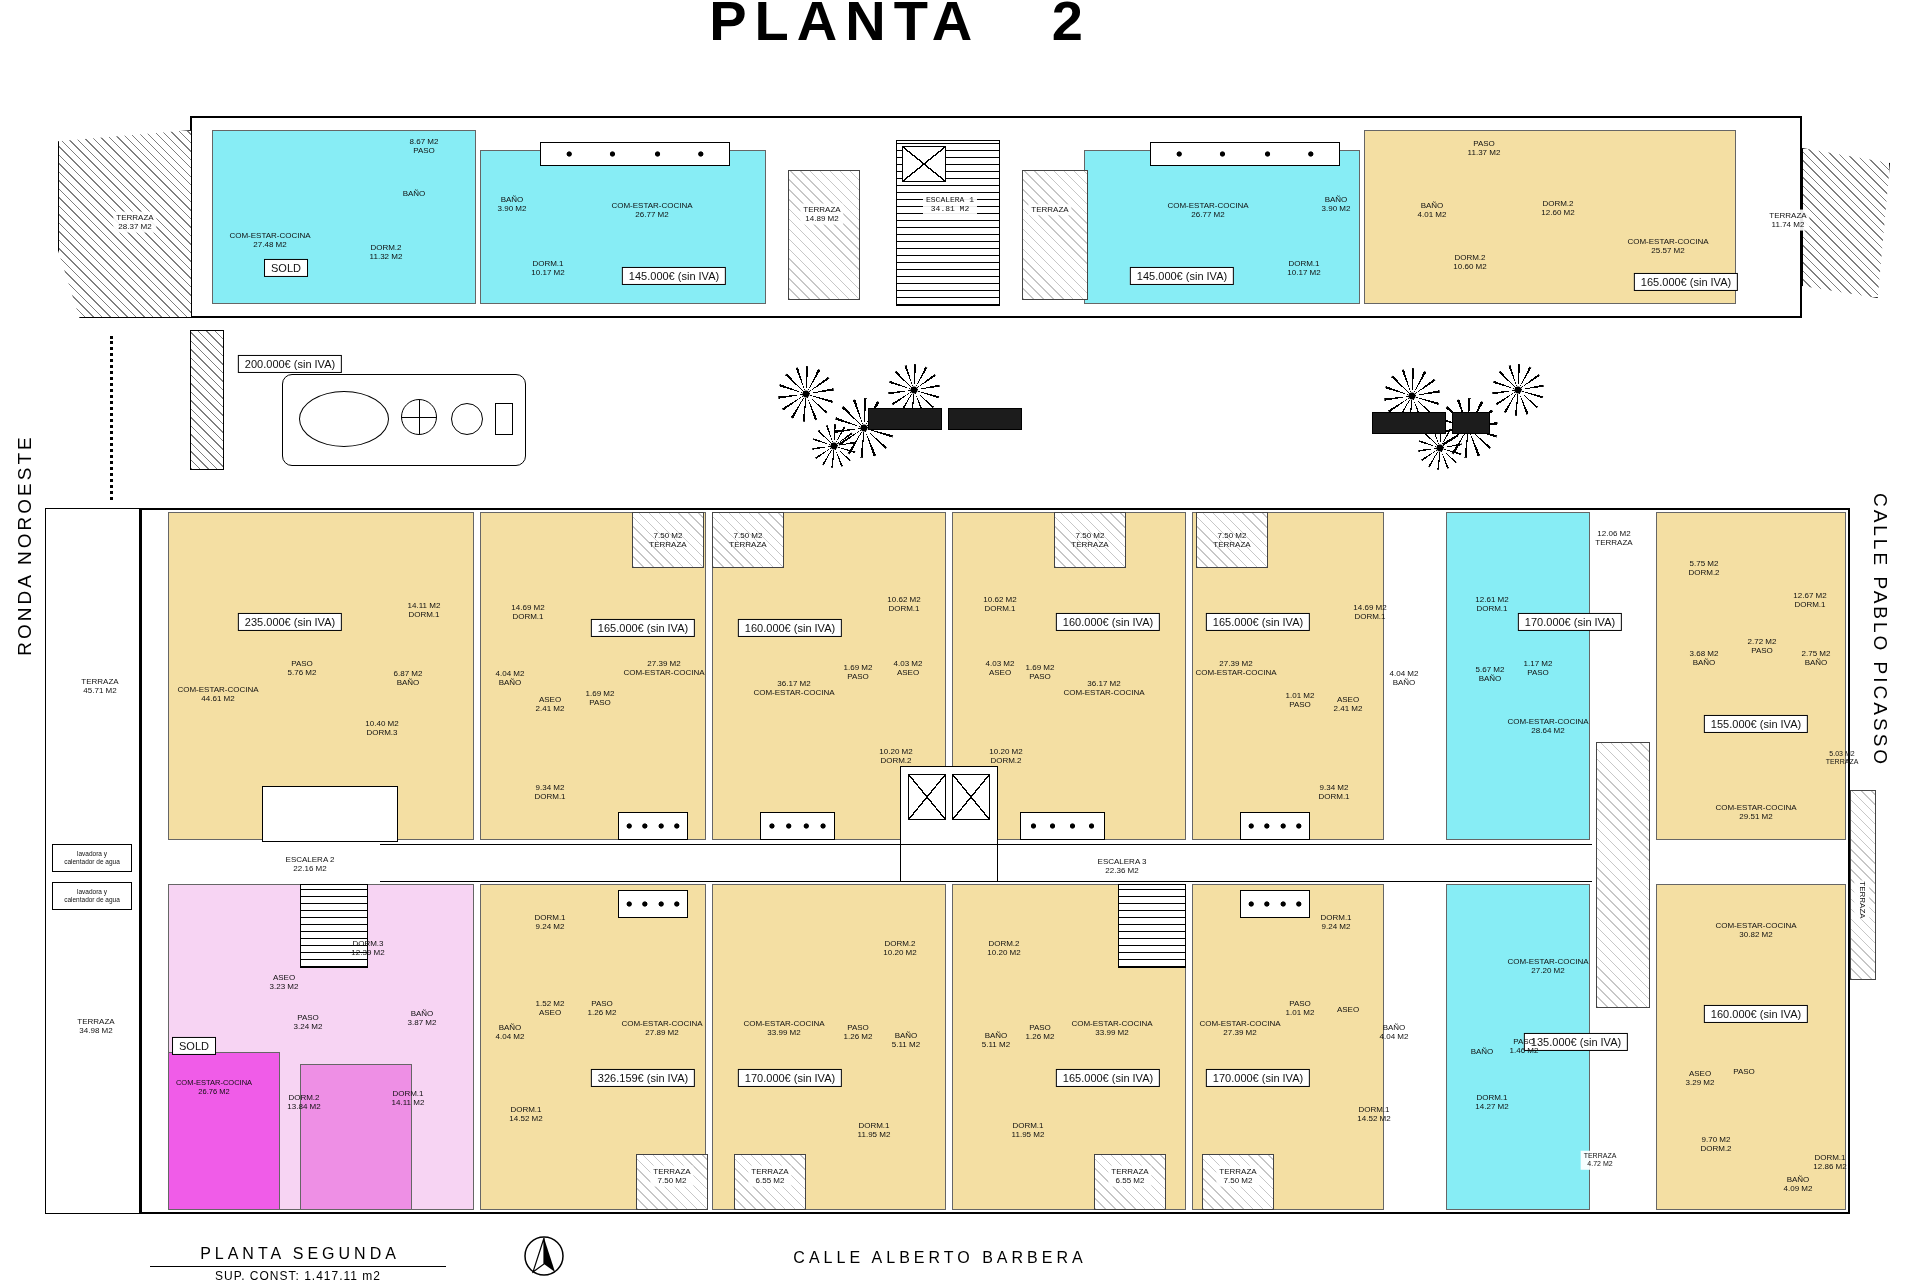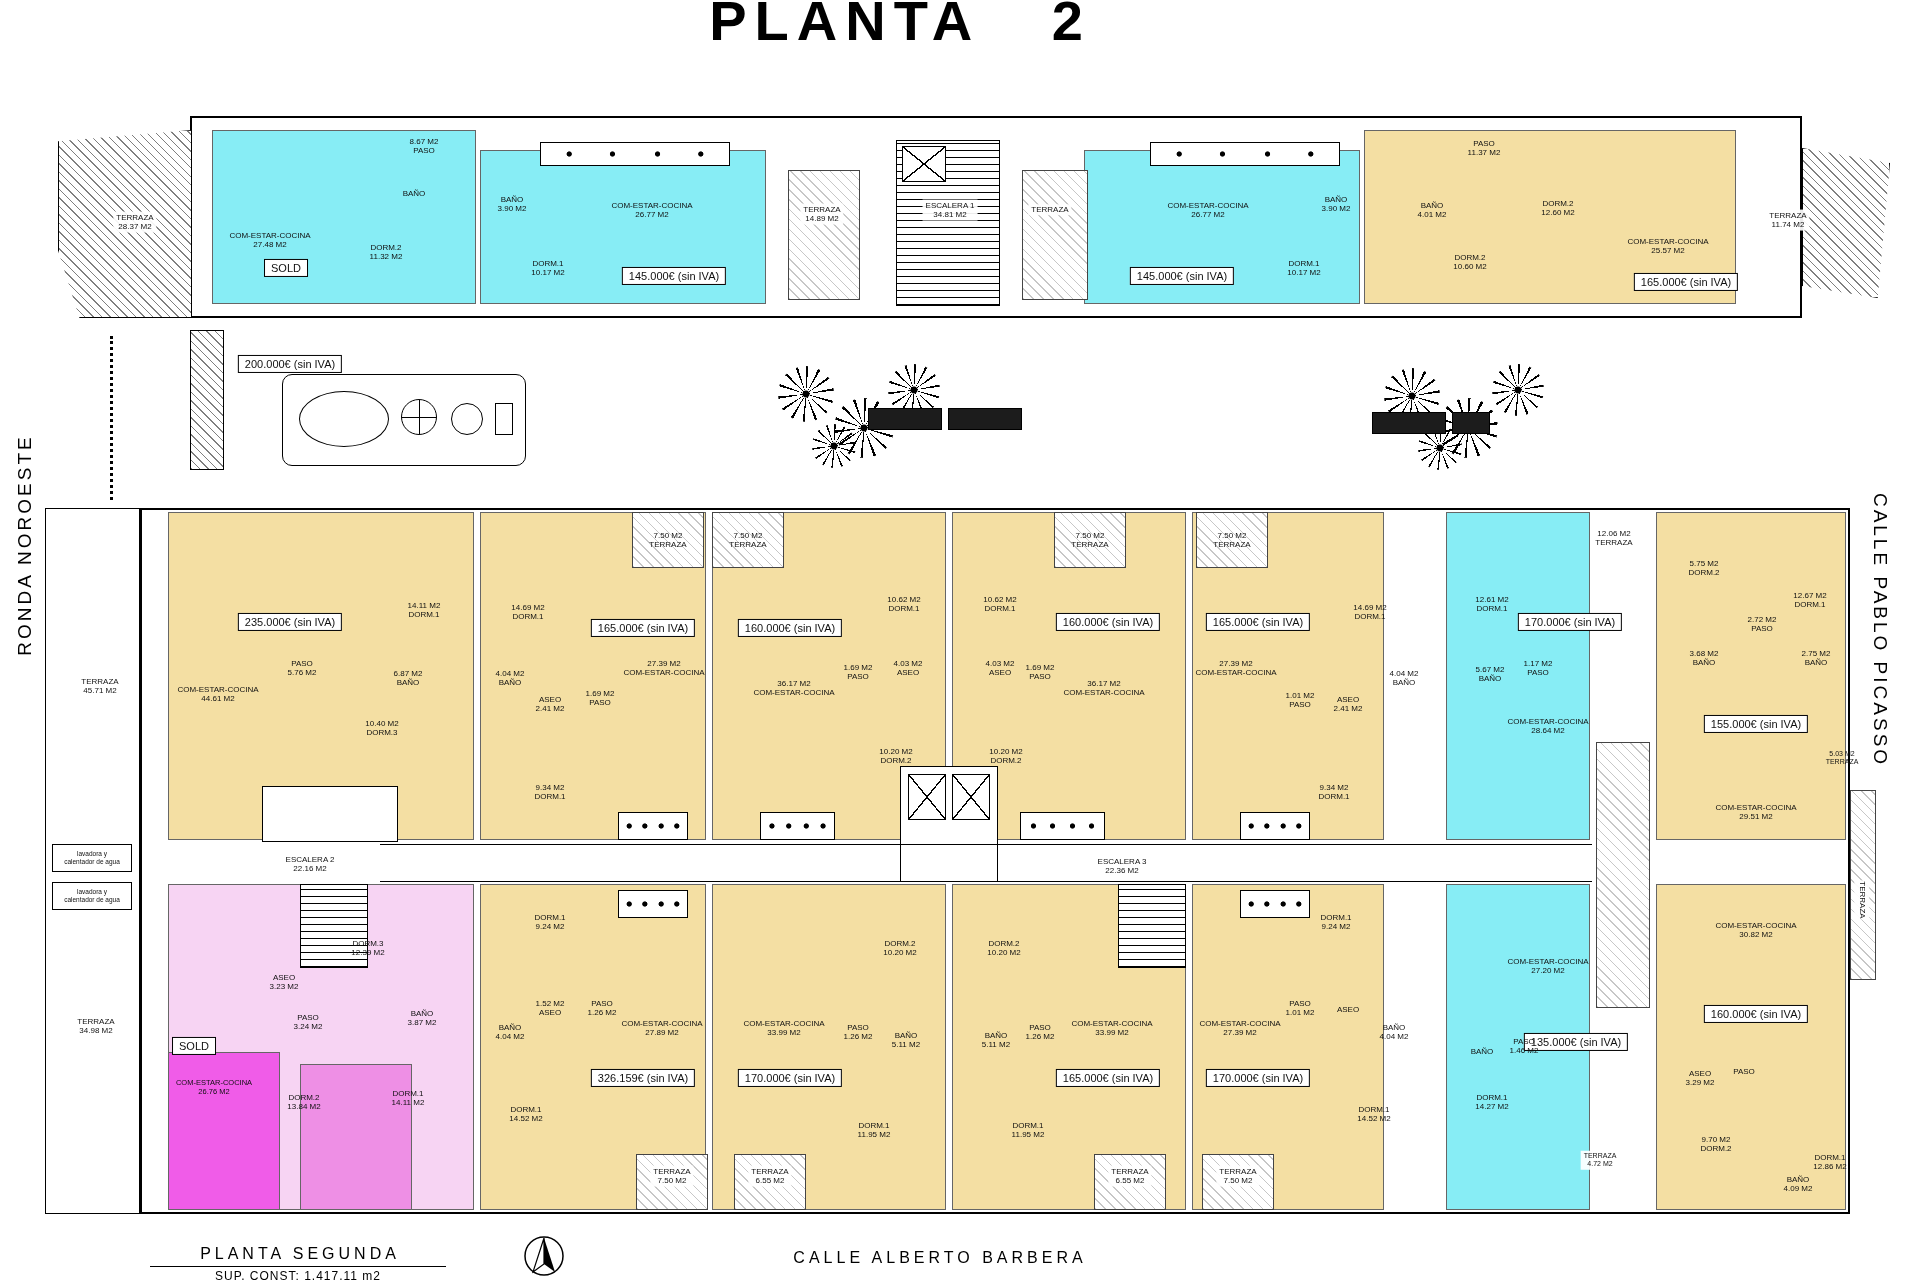--- a/index.html
+++ b/index.html
@@ -174,7 +174,7 @@
     <div class="plan-label boxed" style="left: 674px; top: 276px;">145.000€ (sin IVA)</div>
     <div class="plan-label onwhite" style="left: 822px; top: 214px;">TERRAZA
 14.89 M2</div>
-    <div class="plan-label onwhite" style="left: 950px; top: 210px;">ESCALERA 1
+    <div class="plan-label onwhite" style="left: 950px; top: 204px; font-family: Liberation Mono, monospace;">ESCALERA 1
 34.81 M2</div>
     <div class="plan-label onwhite" style="left: 1050px; top: 210px;">TERRAZA</div>
     <div class="plan-label" style="left: 1208px; top: 210px;">COM-ESTAR-COCINA

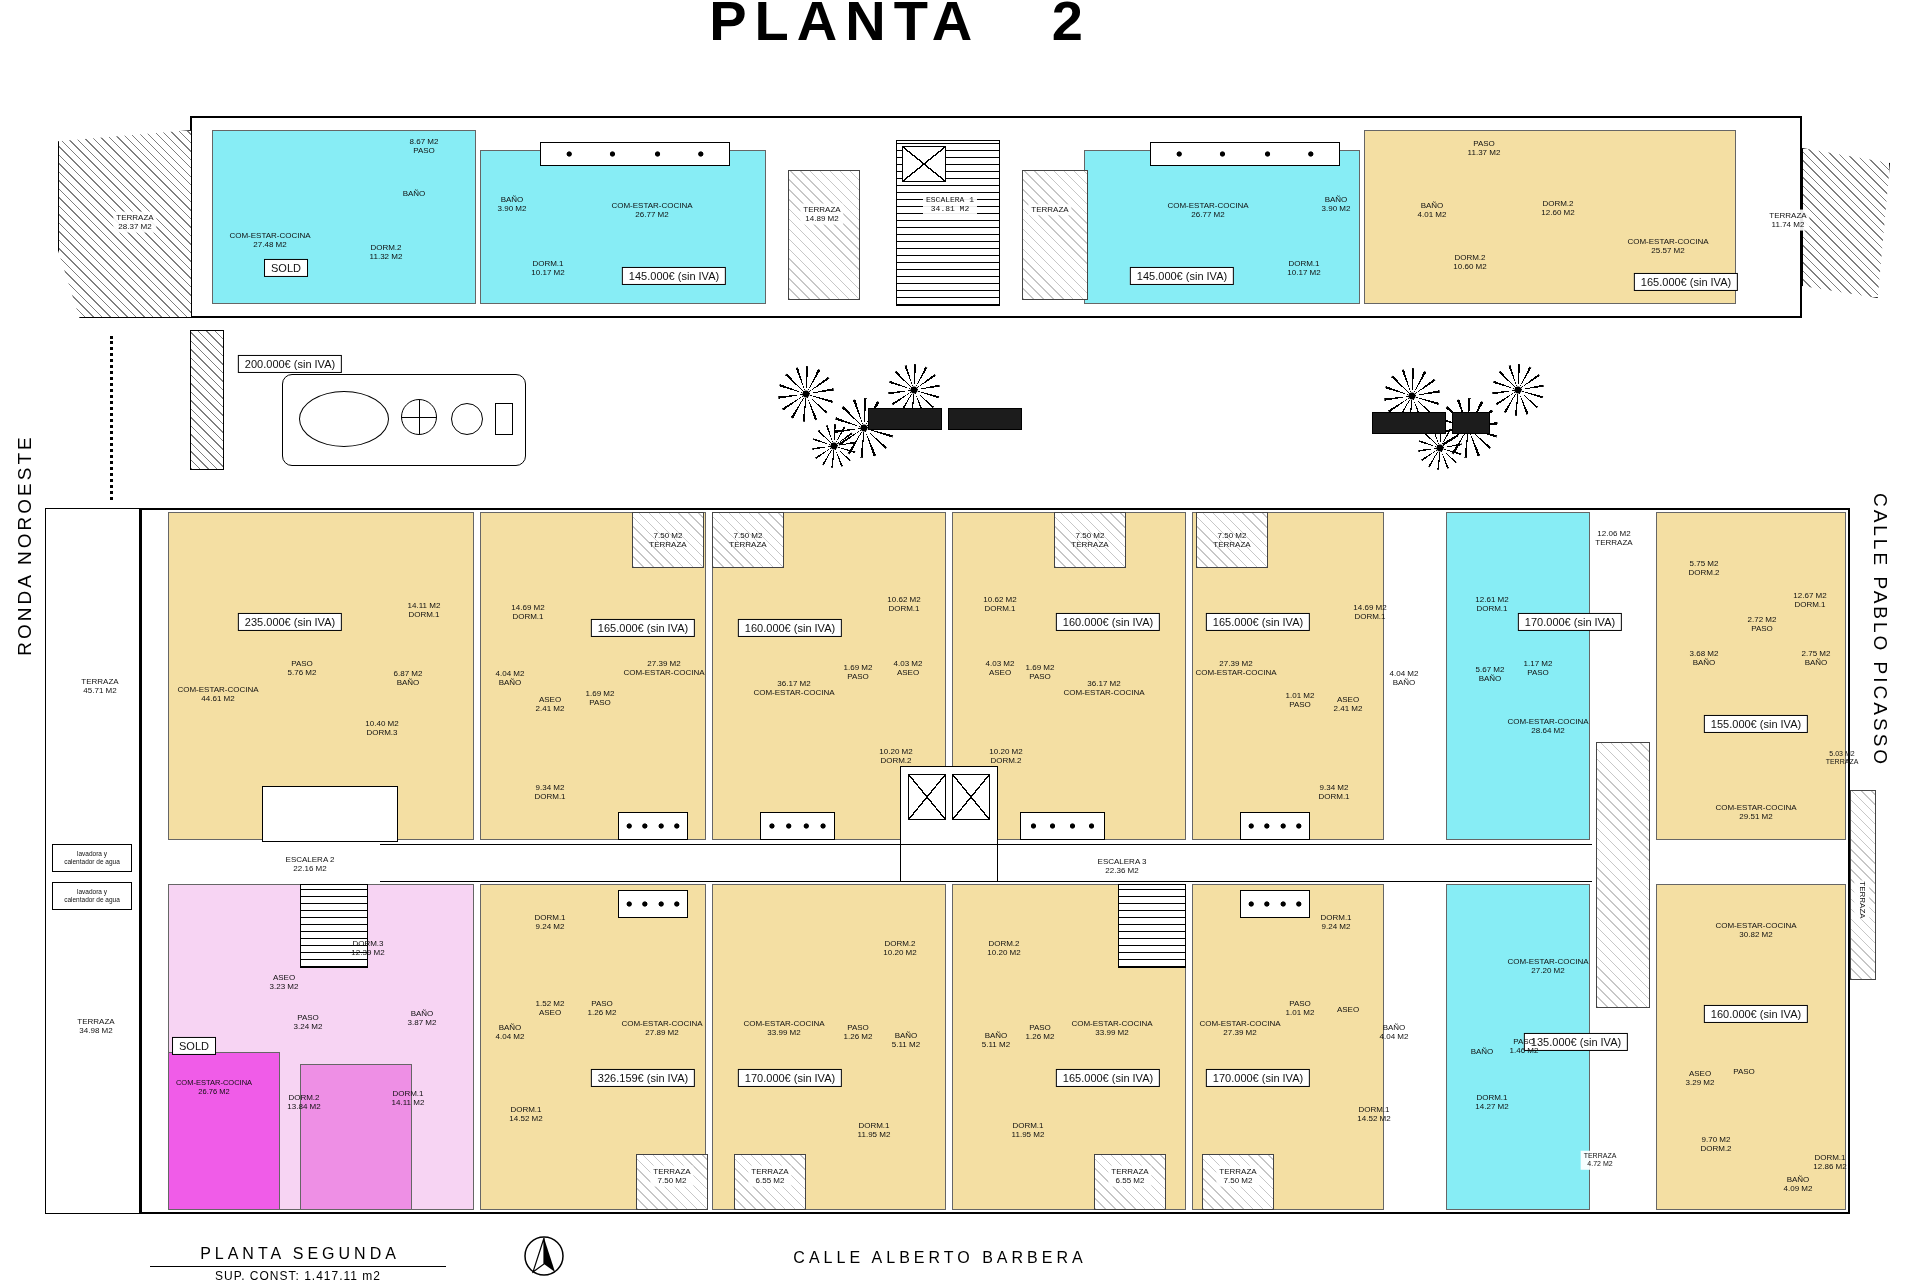--- a/index.html
+++ b/index.html
@@ -290,7 +290,7 @@
 DORM.1</div>
     <div class="plan-label" style="left: 1704px; top: 658px;">3.68 M2
 BAÑO</div>
-    <div class="plan-label" style="left: 1762px; top: 624px;">2.72 M2
+    <div class="plan-label" style="left: 1762px; top: 646px;">2.72 M2
 PASO</div>
     <div class="plan-label" style="left: 1816px; top: 658px;">2.75 M2
 BAÑO</div>

